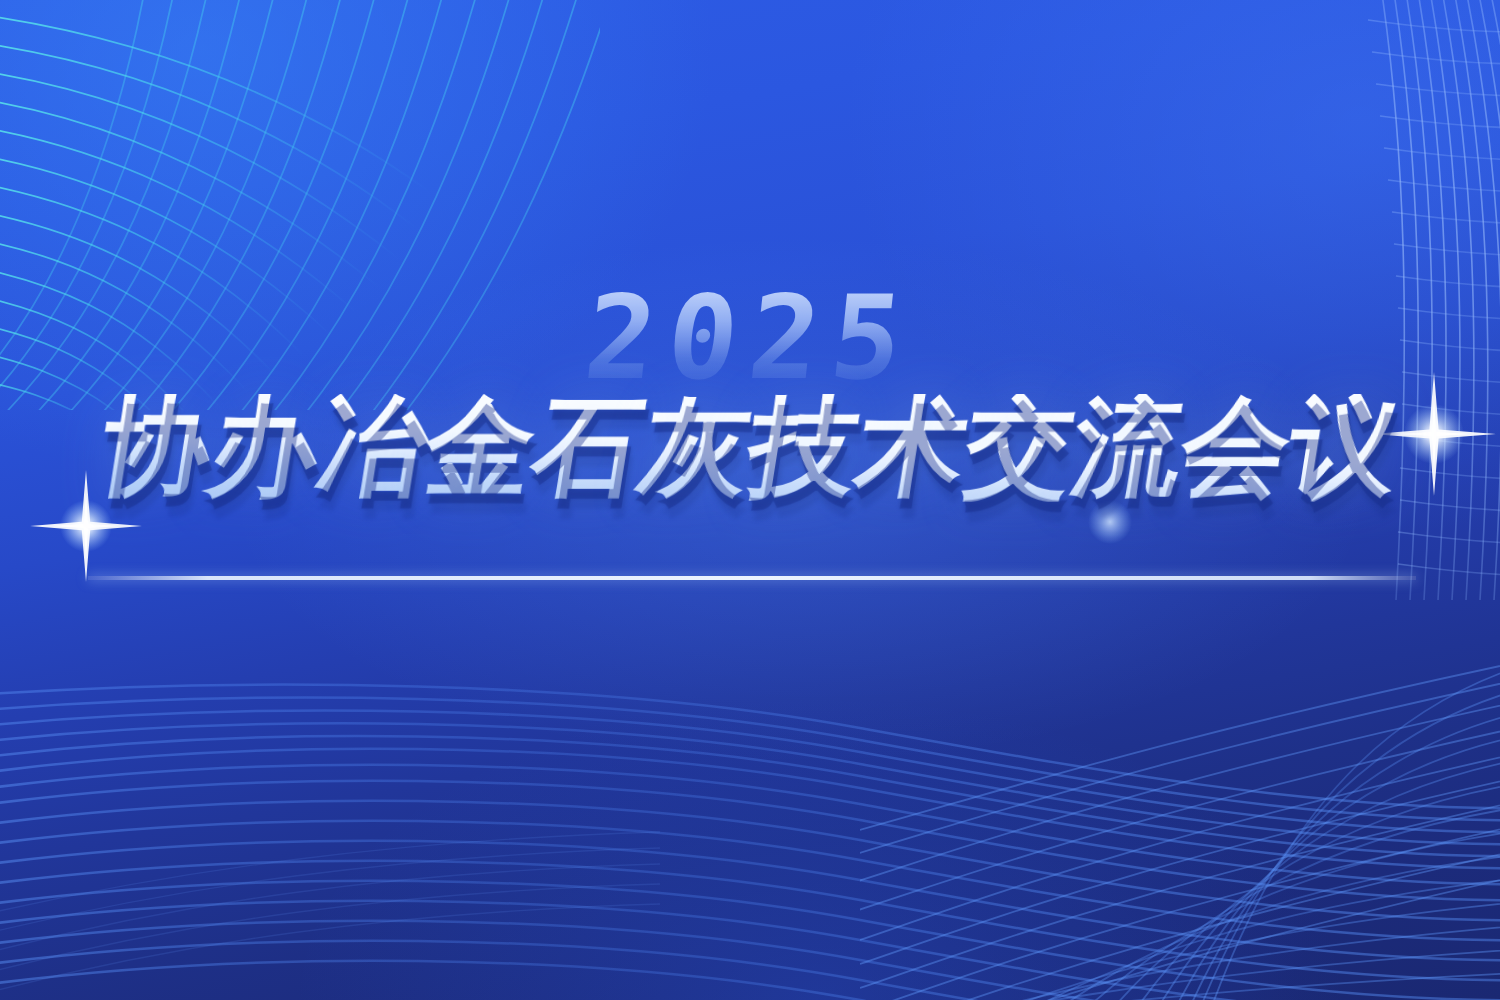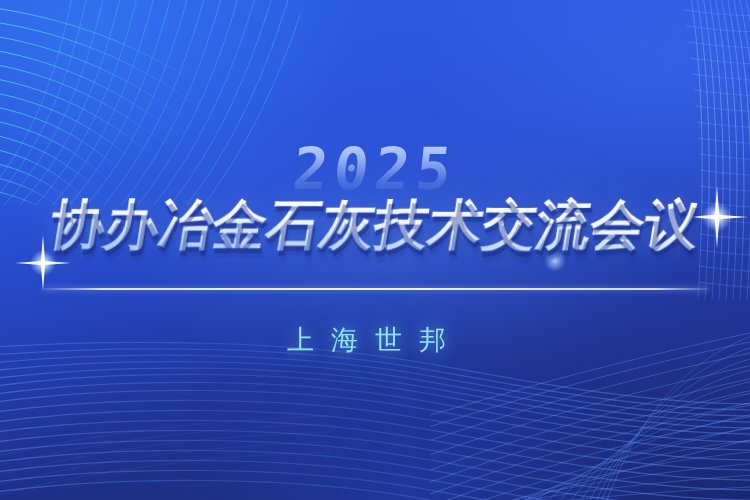--- a/index.html
+++ b/index.html
@@ -368,9 +368,6 @@
 
   <div class="divider"></div>
 
-  <div class="subtitle">
-    <span class="txt">上海世邦</span>
-  </div>
 
 </div>
 

